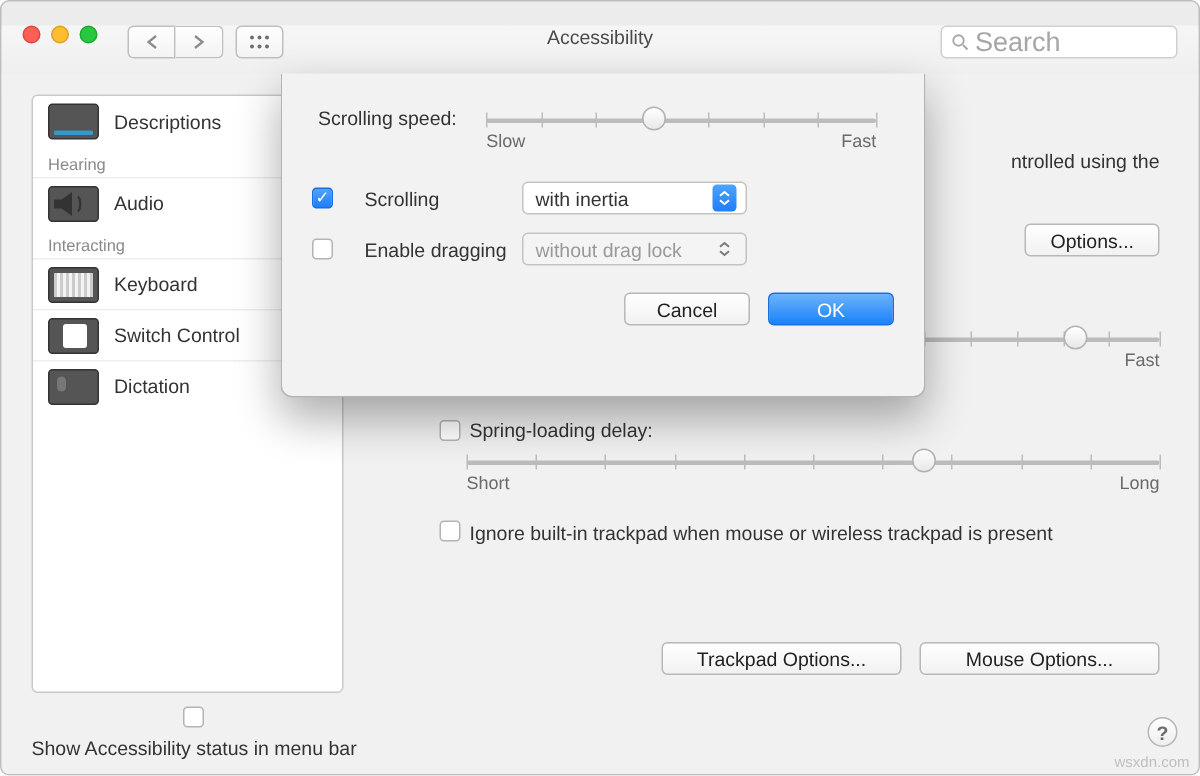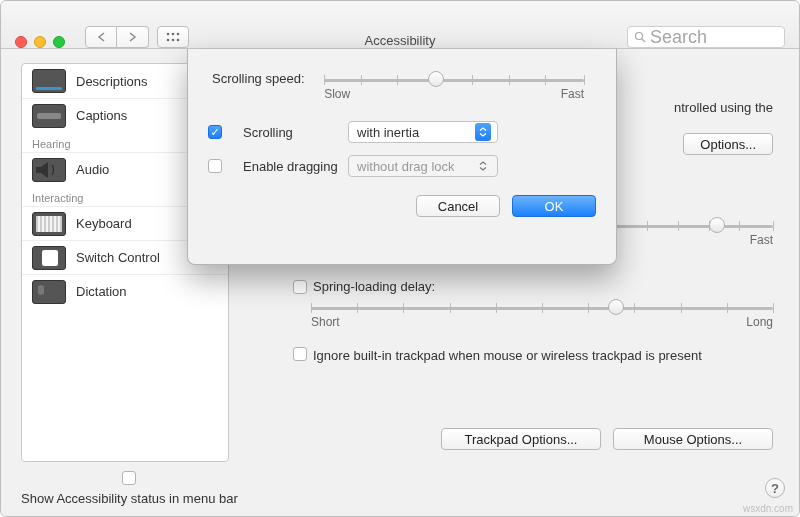--- a/index.html
+++ b/index.html
@@ -9,7 +9,7 @@
   .window { width:800px; height:517px; background:#ececec; border:1px solid #bdbdbd; border-radius:6px; position:relative; overflow:hidden; }
 
   
-  .titlebar { height:48px; background:linear-gradient(#f6f6f6,#ececec); border-bottom:1px solid #c7c7c7; display:flex; align-items:flex-end; position:relative; }
+  .titlebar { height:48px; background:linear-gradient(#f6f6f6,#ececec); border-bottom:1px solid #c7c7c7; display:flex; align-items:flex-start; position:relative;margin-top:16px; }
   .traffic { display:flex; gap:7px; margin-left:14px; }
   .dot { width:12px; height:12px; border-radius:50%; }
   .dot.red { background:#ff5f57; border:1px solid #e0443e; }

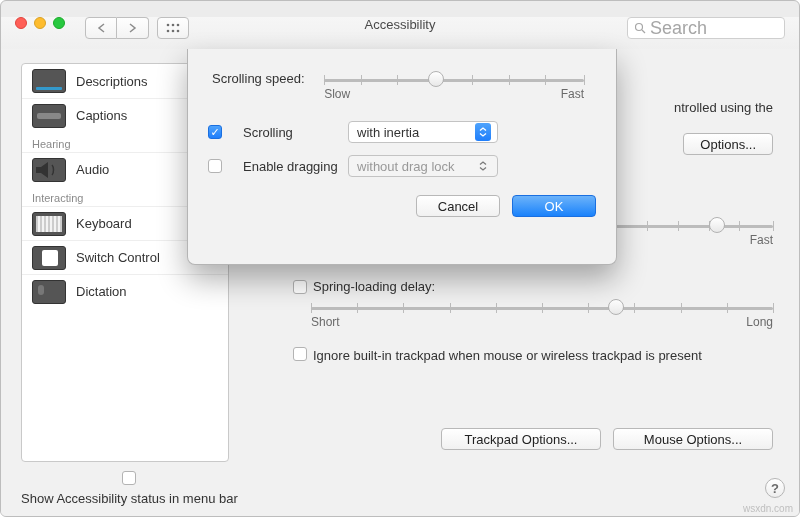--- a/index.html
+++ b/index.html
@@ -153,10 +153,6 @@
         <div class="icon icon-desc"></div>
         <span>Descriptions</span>
       </div>
-      <div class="item">
-        <div class="icon icon-captions"></div>
-        <span>Captions</span>
-      </div>
       <div class="section-label">Hearing</div>
       <div class="item">
         <div class="icon icon-audio">

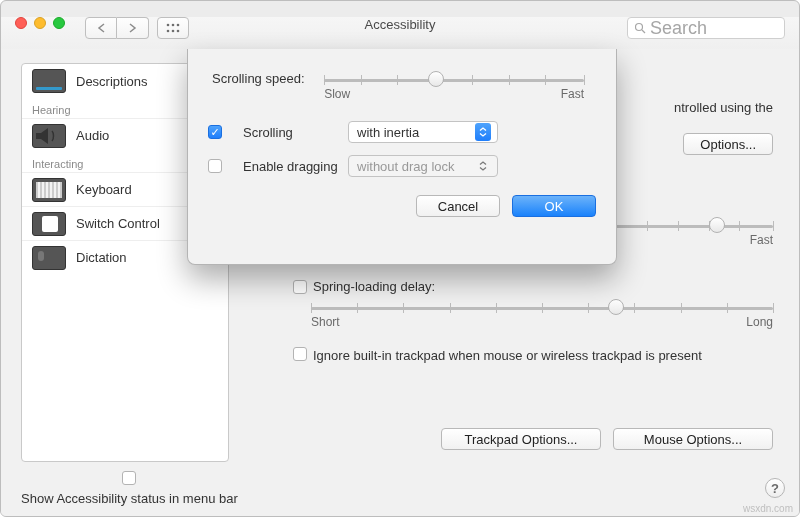--- a/index.html
+++ b/index.html
@@ -51,7 +51,7 @@
   
   .content { position:absolute; top:14px; left:240px; right:14px; bottom:54px; }
   .text-partial { position:absolute; right:12px; top:36px; text-align:right; line-height:1.4; }
-  .options-btn { position:absolute; right:12px; top:70px; }
+  .options-btn { position:absolute; right:12px; top:86px; }
   .aqua-btn { height:22px; padding:0 16px; background:linear-gradient(#fff,#f1f1f1); border:1px solid #b8b8b8; border-radius:4px; font-size:13px; color:#222; display:inline-flex; align-items:center; }
   .aqua-btn.primary { background:linear-gradient(#6cb3fa,#1a82fb); border-color:#1a6fe0; color:#fff; }
 

